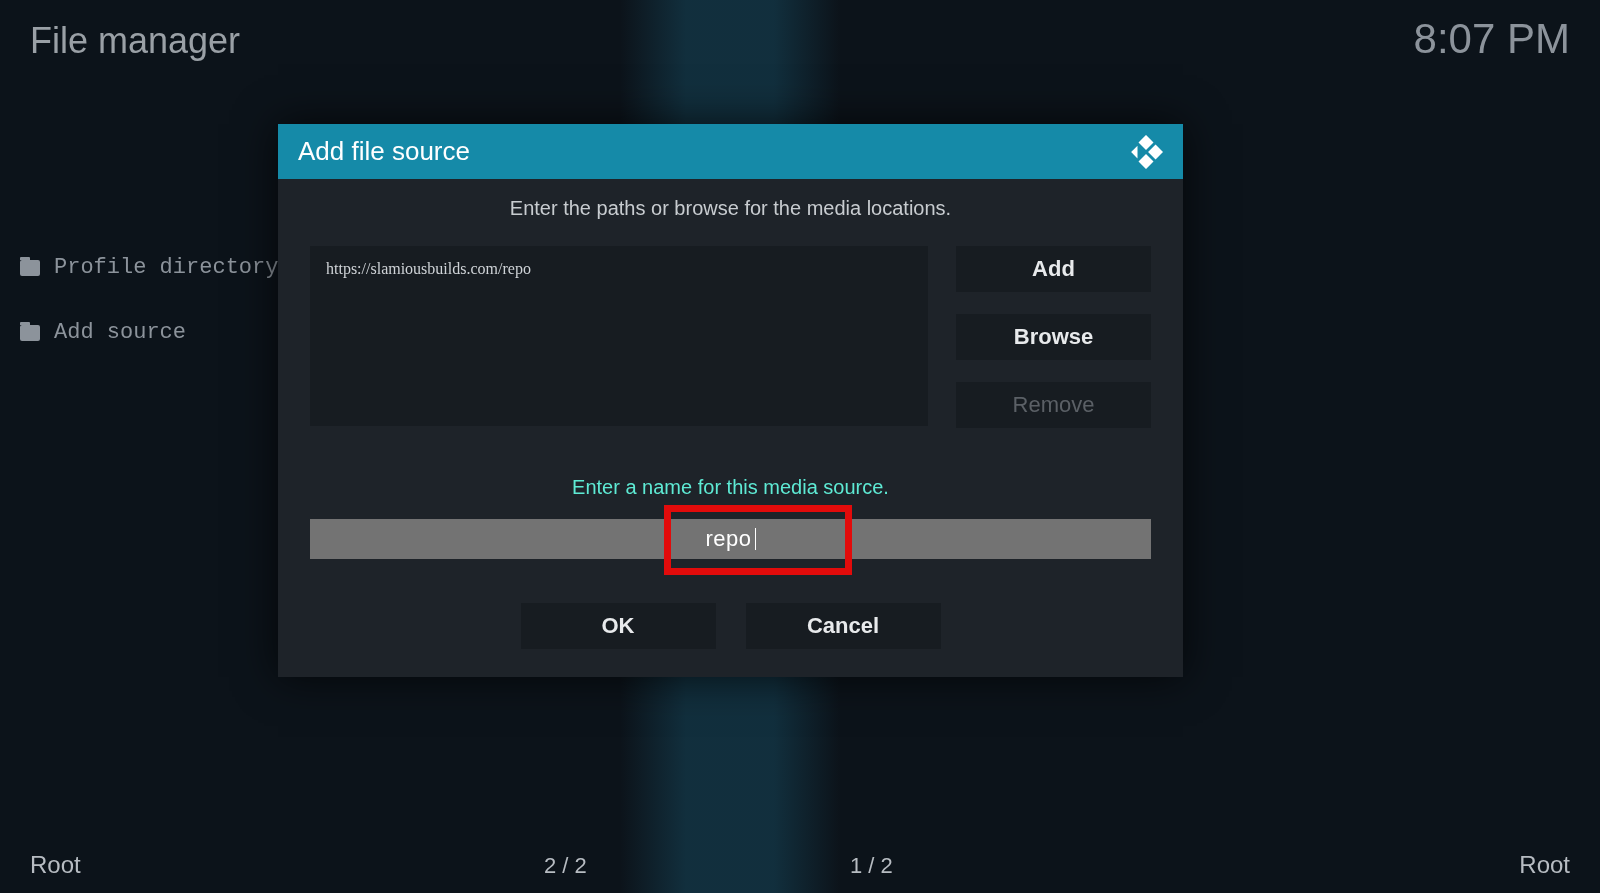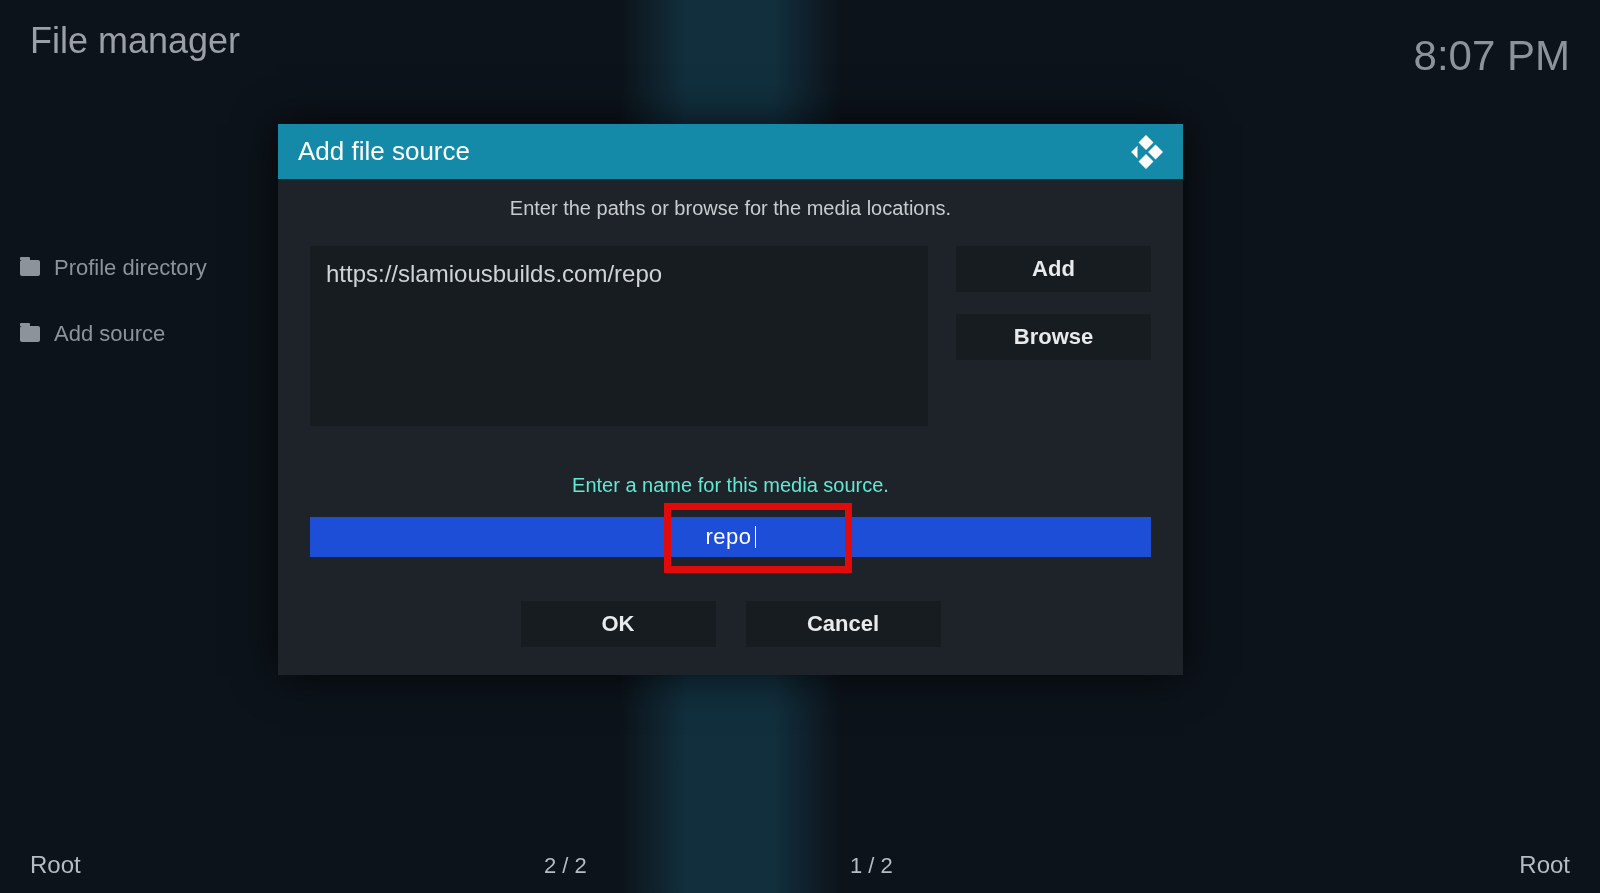--- a/index.html
+++ b/index.html
@@ -33,7 +33,7 @@
   }
   .clock {
     position: absolute;
-    top: 32px; right: 30px;
+    top: 15px; right: 30px;
     font-size: 42px;
     font-weight: 300;
     color: #8c939b;

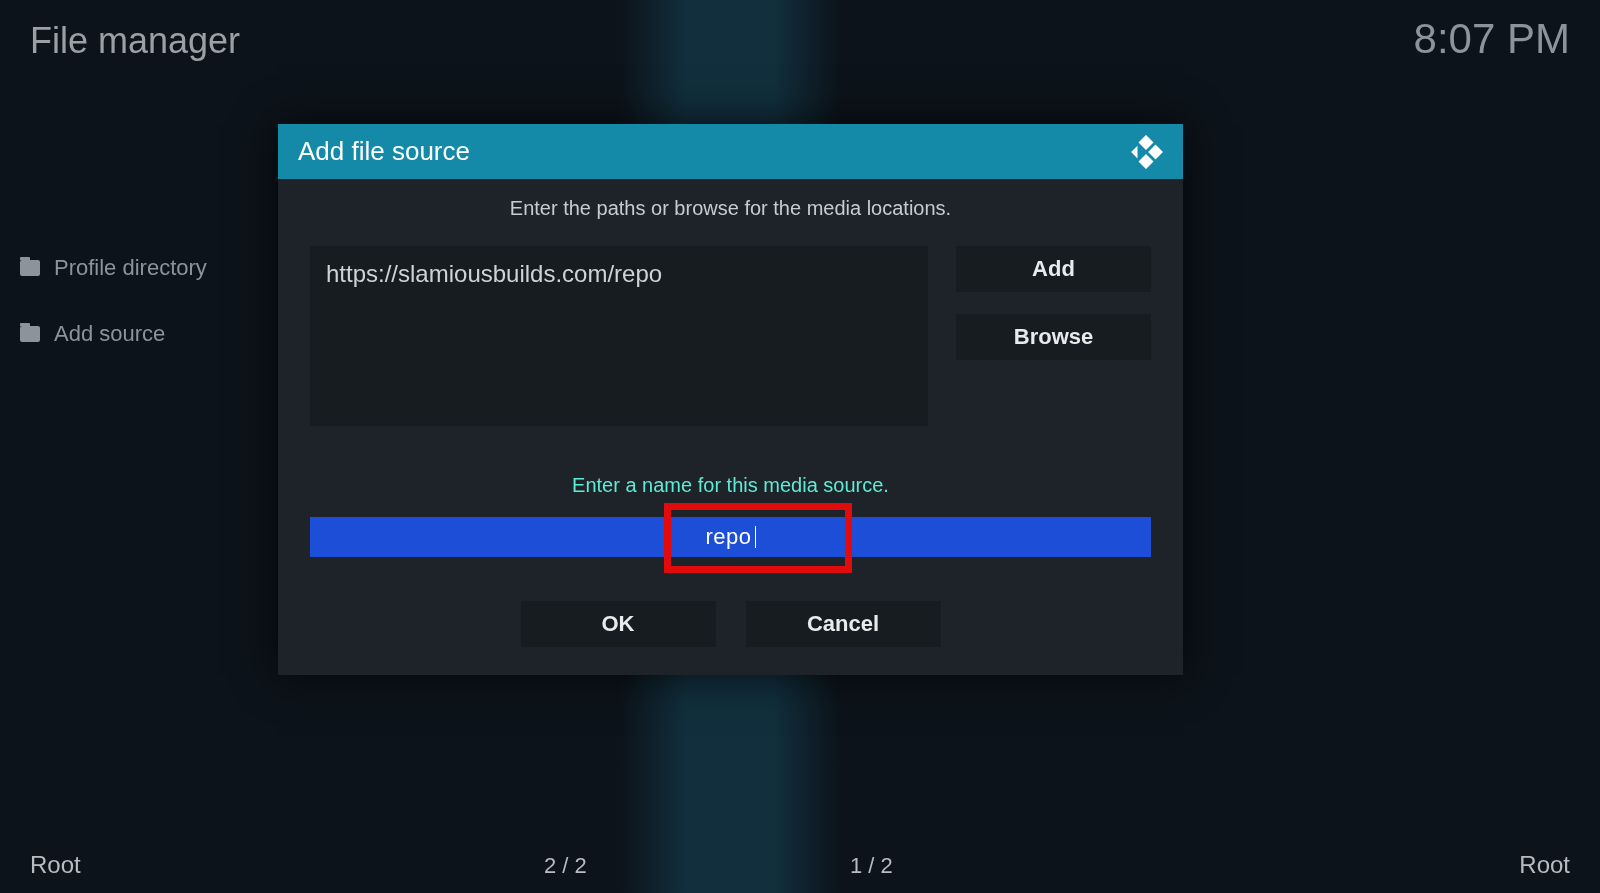--- a/index.html
+++ b/index.html
@@ -46,6 +46,7 @@
     font-size: 22px;
     color: #8c939b;
     margin-bottom: 40px;
+    font-family: Liberation Mono, monospace;
   }
   .folder-icon {
     width: 20px; height: 16px;

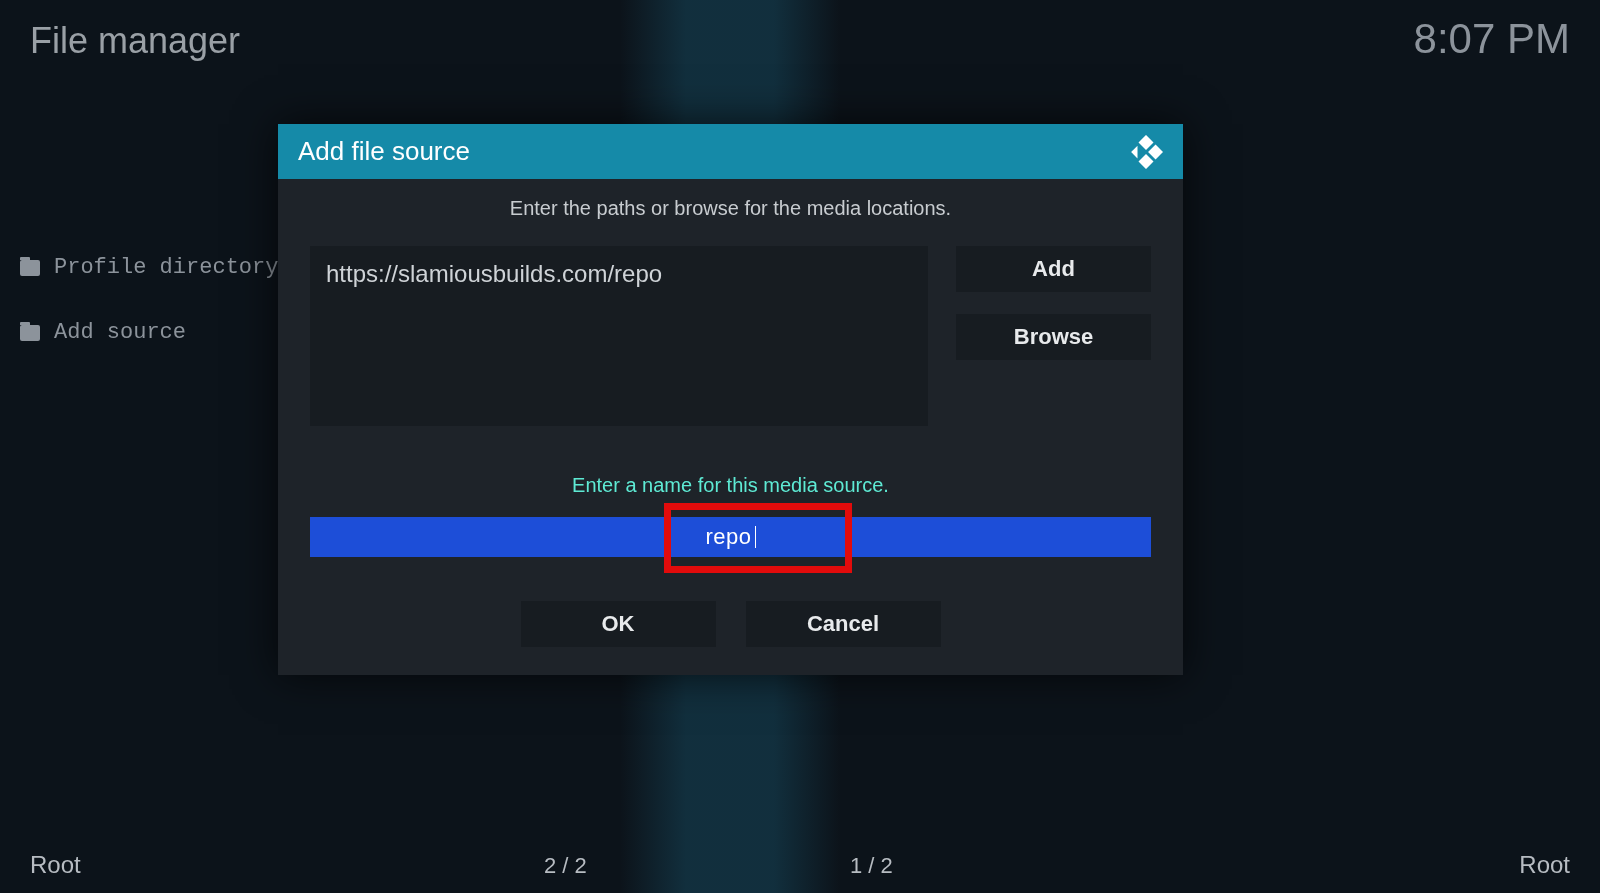--- a/index.html
+++ b/index.html
@@ -106,8 +106,9 @@
     height: 180px;
     background: #171c21;
     padding: 14px 16px;
-    font-size: 24px;
+    font-size: 16px;
     color: #cfd3d7;
+    font-family: Liberation Serif, serif;
   }
   .side-buttons { width: 195px; display:flex; flex-direction:column; gap:22px;}
   .btn {

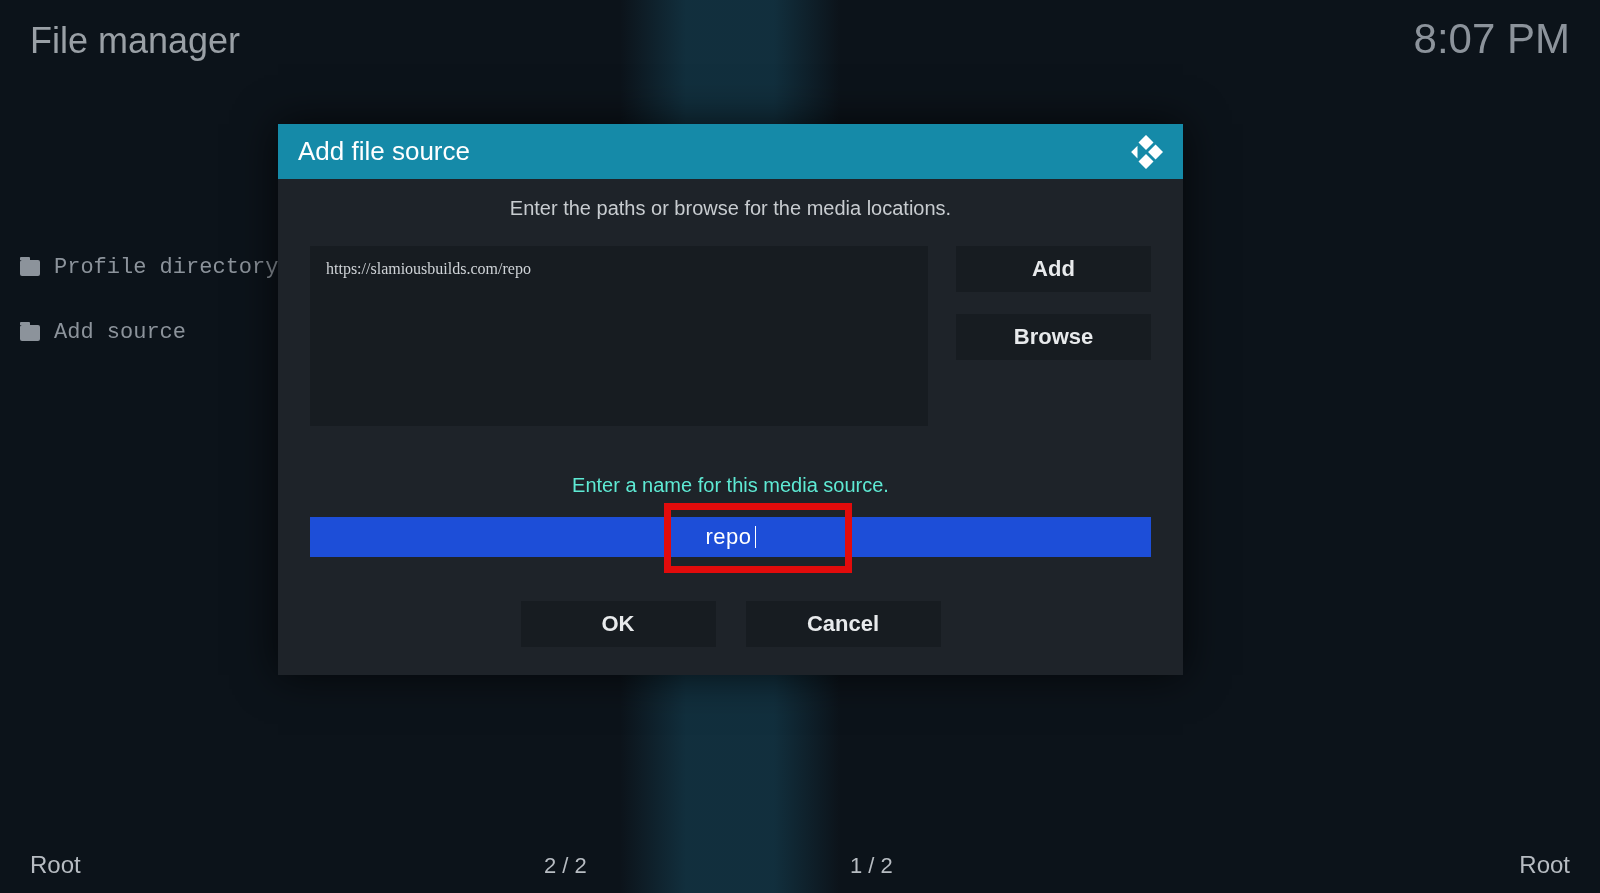--- a/index.html
+++ b/index.html
@@ -210,6 +210,7 @@
       <div class="side-buttons">
         <div class="btn">Add</div>
         <div class="btn">Browse</div>
+        <div class="btn disabled">Remove</div>
       </div>
     </div>
 

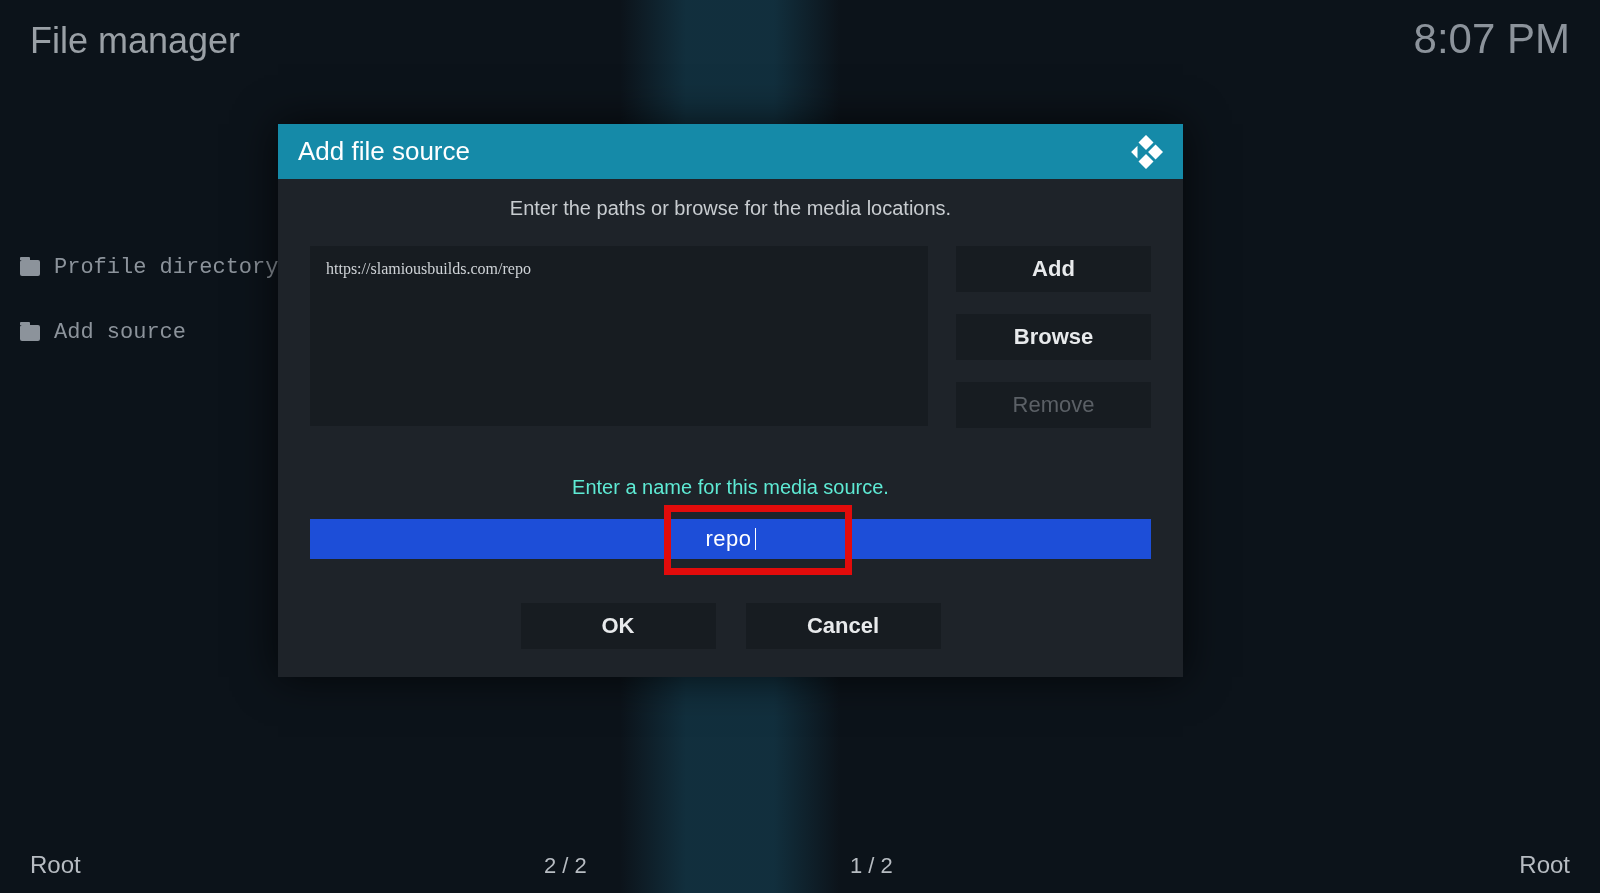--- a/index.html
+++ b/index.html
@@ -132,7 +132,7 @@
     margin-top: 20px;
   }
   .name-input {
-    background: #1d4ed8;
+    background: #737373;
     height: 40px;
     display:flex; align-items:center; justify-content:center;
     color: #ffffff;

